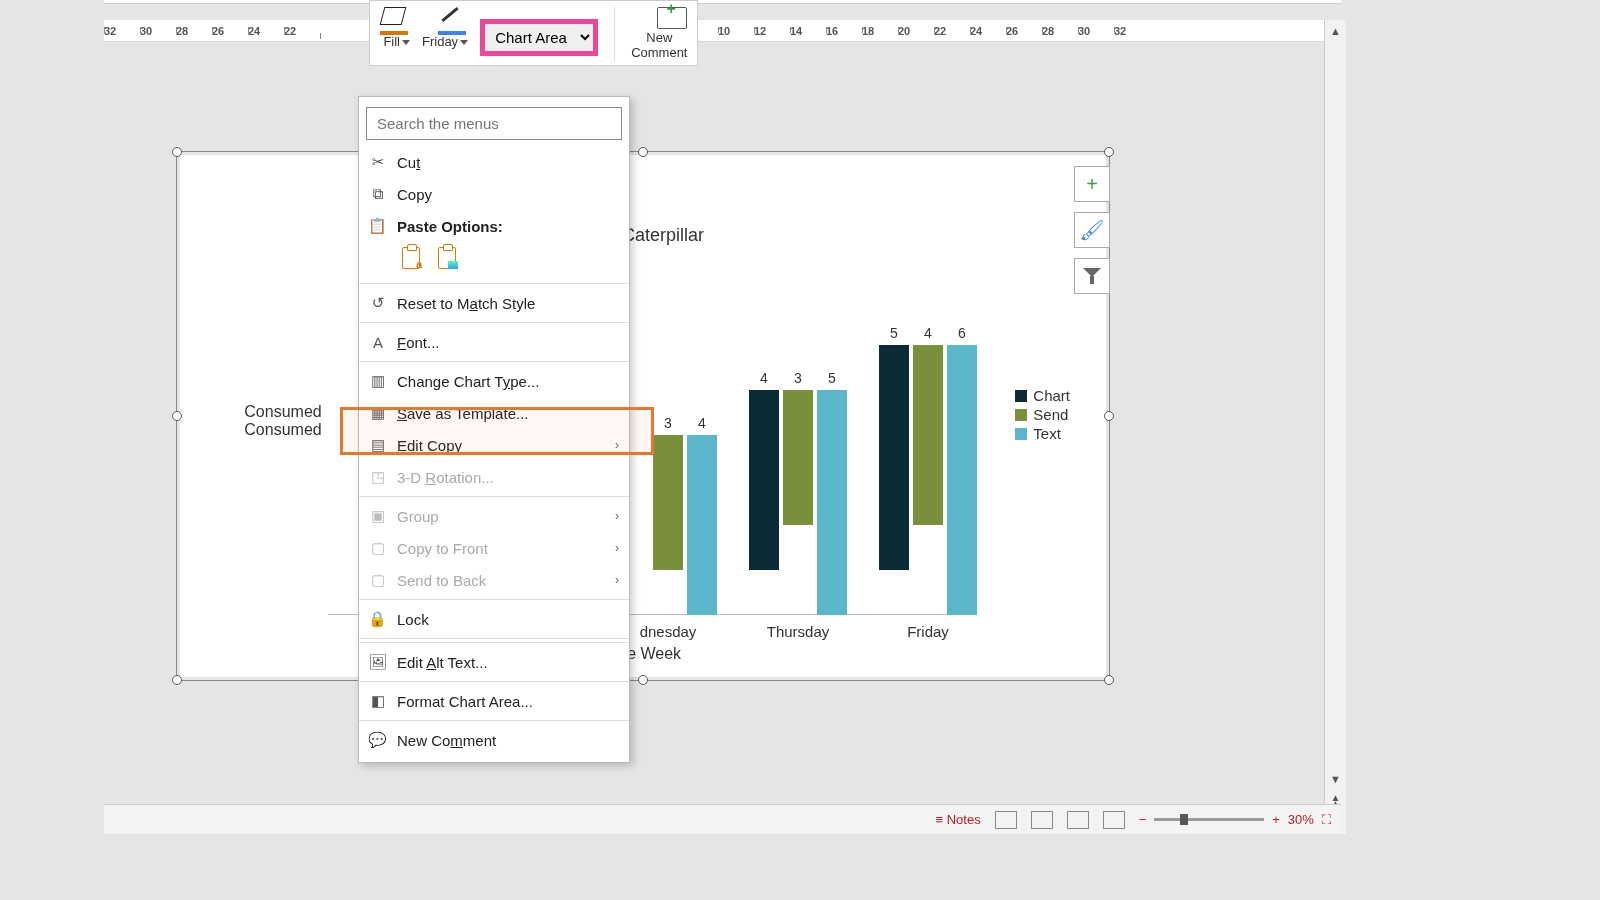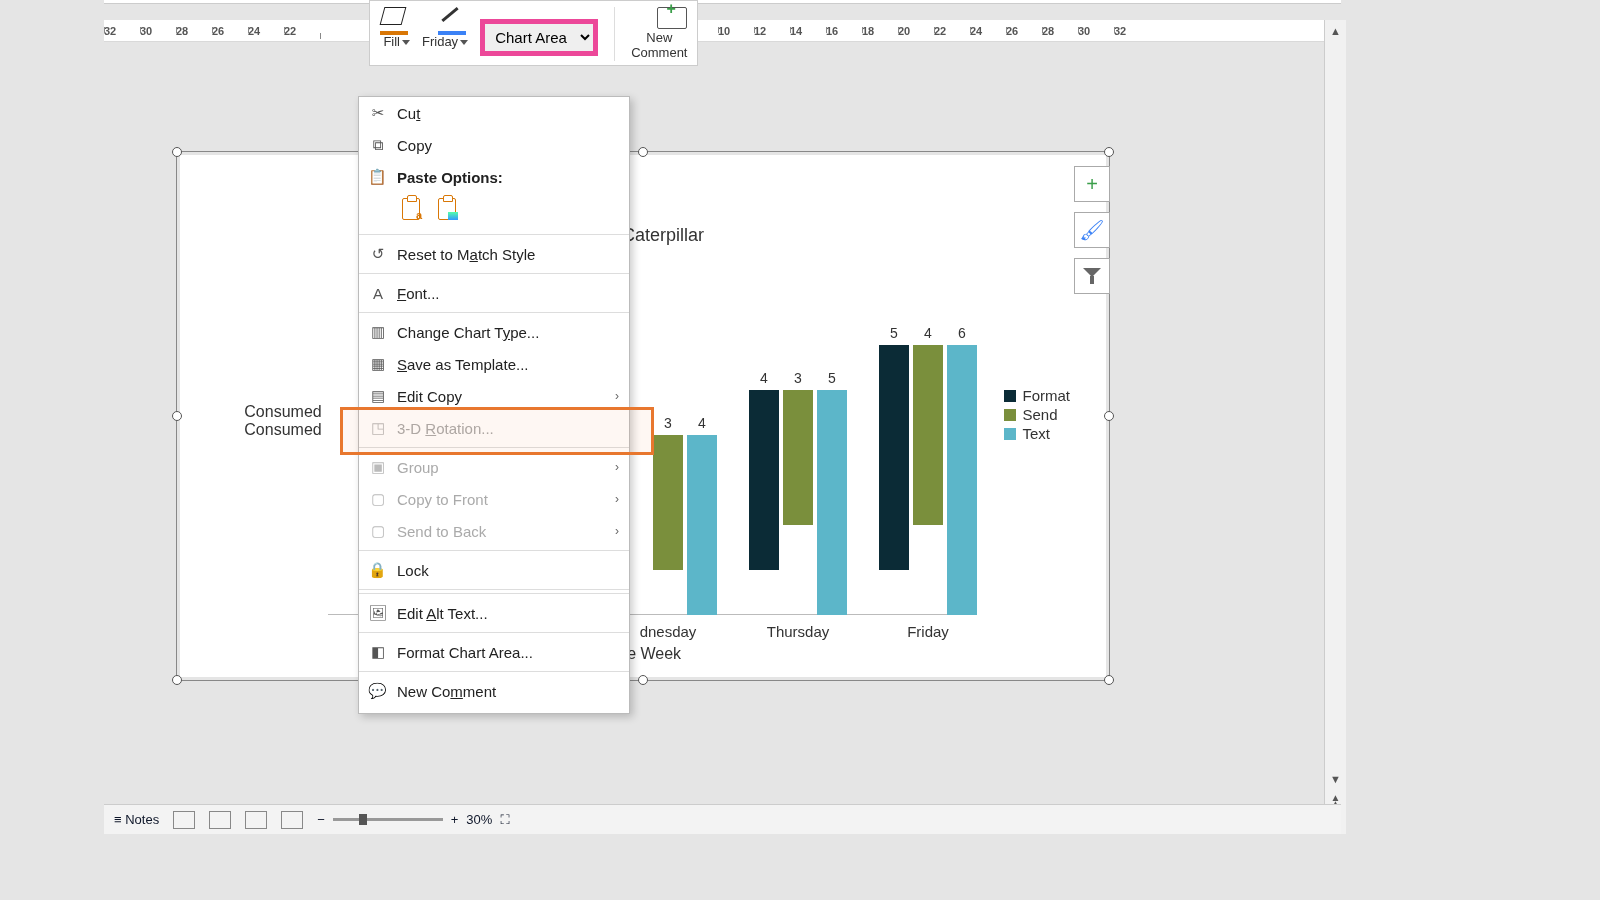--- a/index.html
+++ b/index.html
@@ -251,6 +251,7 @@
 </div>
 
 <div class="ctx">
+  <input class="search" placeholder="Search the menus" style="">
   <div class="mi">
       <span class="ic">✂</span>
       <span>Cu<u class="letter">t</u></span>

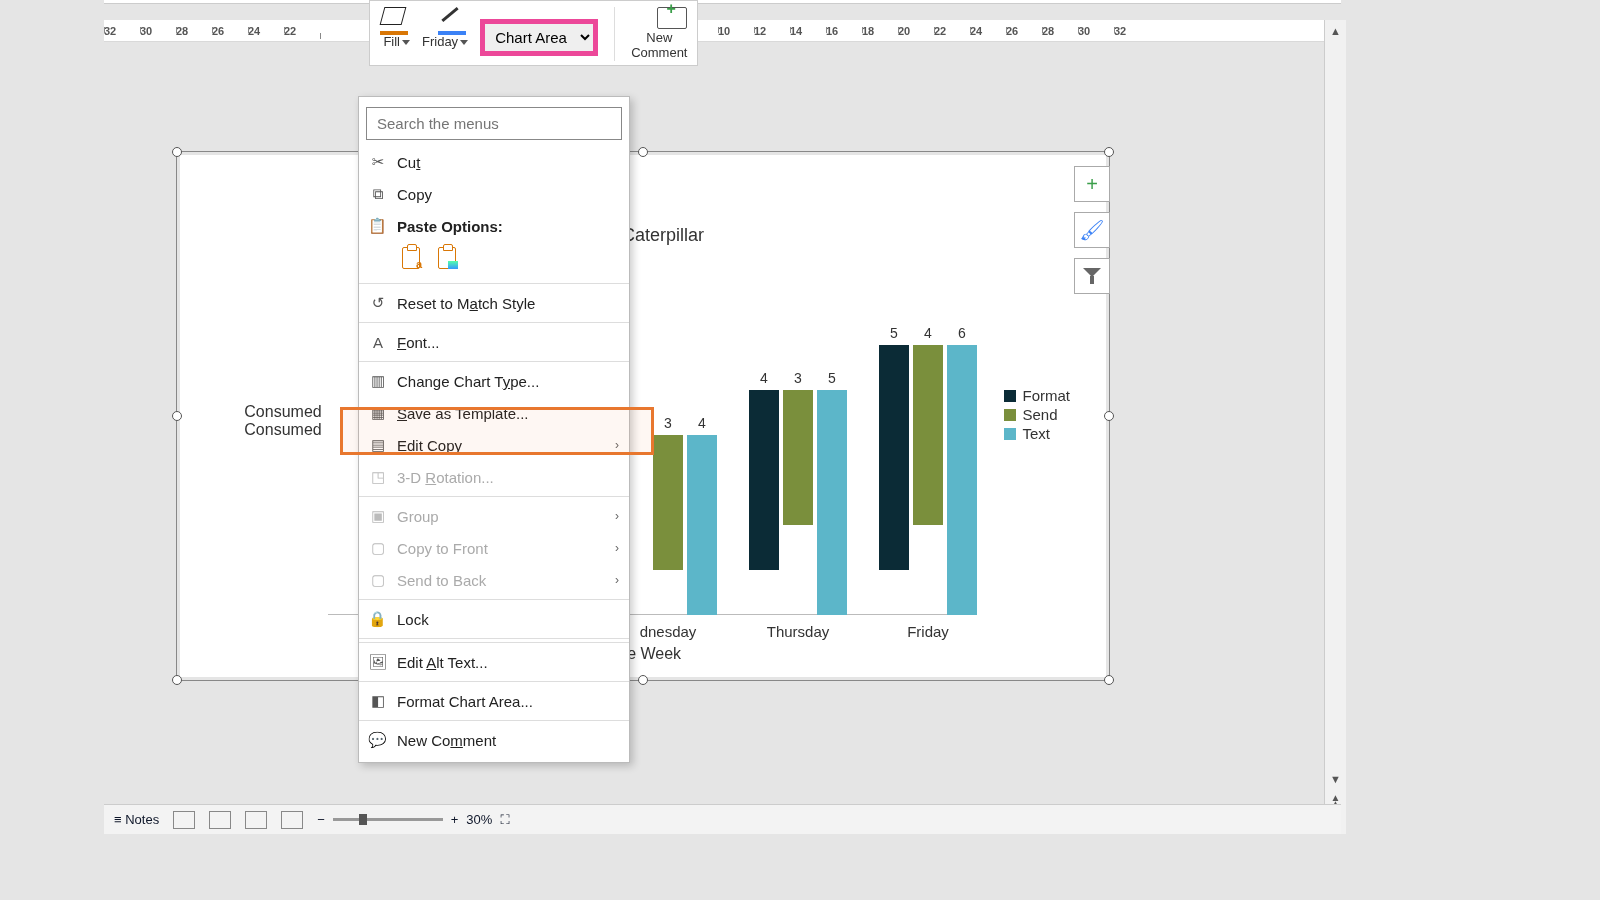--- a/index.html
+++ b/index.html
@@ -220,7 +220,7 @@
   <div class="legend">
     <div>
         <span class="sw c-apples"></span>
-        <span>Format</span>
+        <span>Chart</span>
       </div>
     <div>
         <span class="sw c-pears"></span>

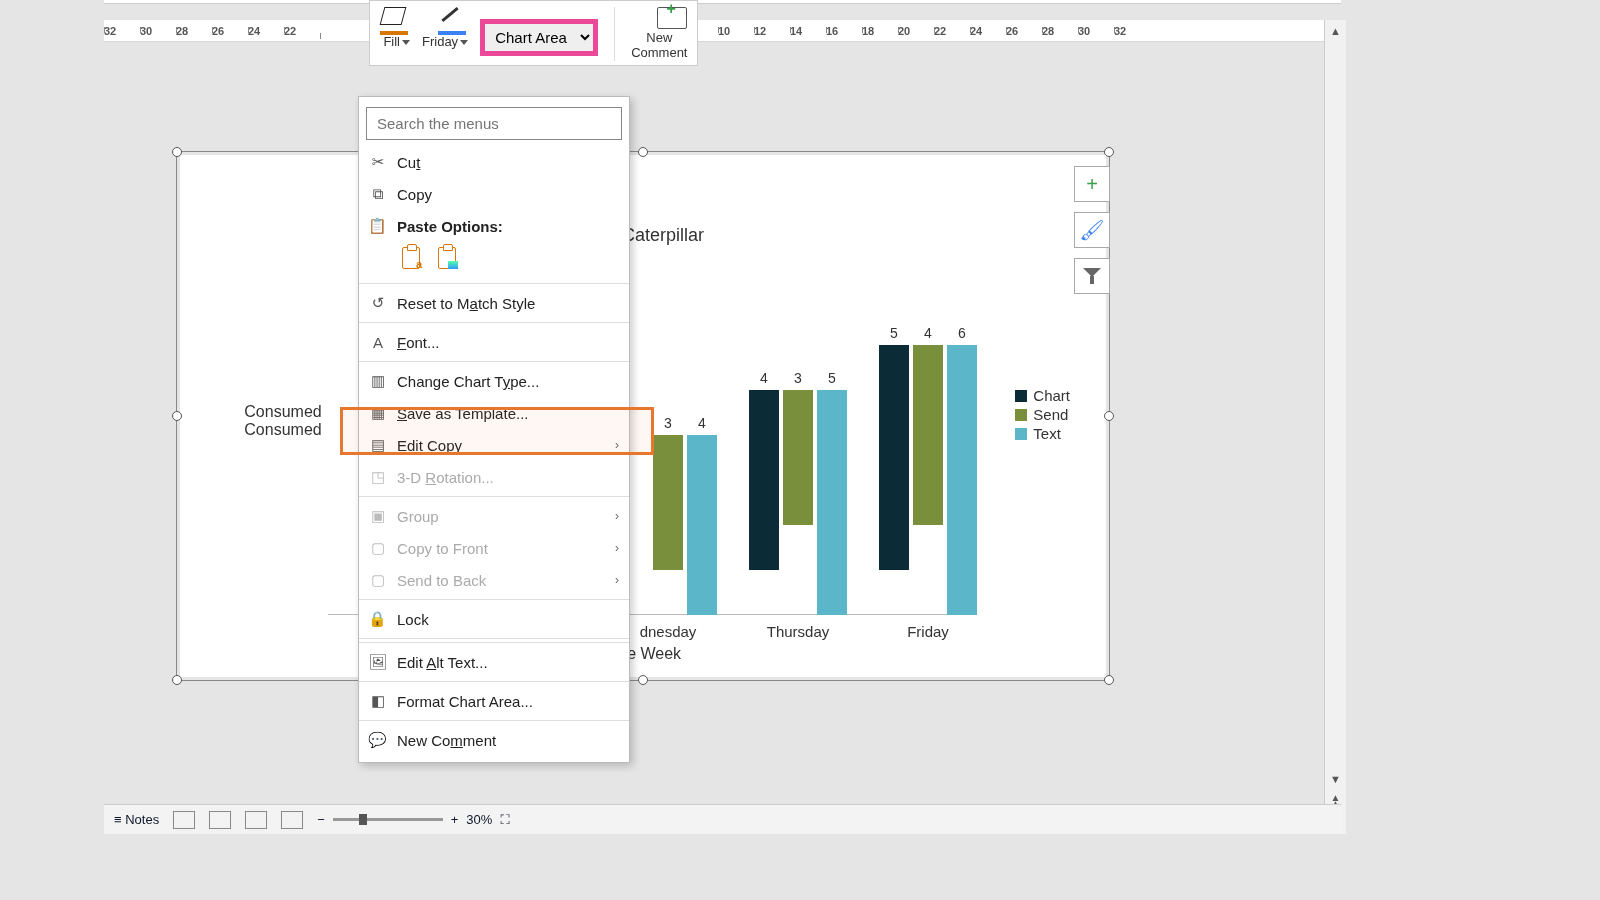--- a/index.html
+++ b/index.html
@@ -79,7 +79,7 @@
 .hl{position:absolute;left:340px;top:407px;width:314px;height:48px;border:3px solid #e8772e;background:rgba(232,119,46,.06);pointer-events:none;z-index:5;}
 
 
-.status { position:absolute; left:104px; right:259px; bottom:66px; height:30px; background:#f3f3f3; border-top:1px solid #ccc; display:flex; align-items:center; padding:0 10px; gap:14px; font-size:13px; color:#0f172a;}
+.status { position:absolute; left:104px; right:259px; bottom:66px; height:30px; background:#f3f3f3; border-top:1px solid #ccc; display:flex; align-items:center; justify-content:flex-end; padding:0 10px; gap:14px; font-size:13px; color:#b91c1c;}
 .status .notes::before{content:"≡ ";}
 .vbtn{width:22px;height:18px;border:1px solid #888;display:inline-block;}
 .zoom-ctrl{display:flex;align-items:center;gap:8px;}

